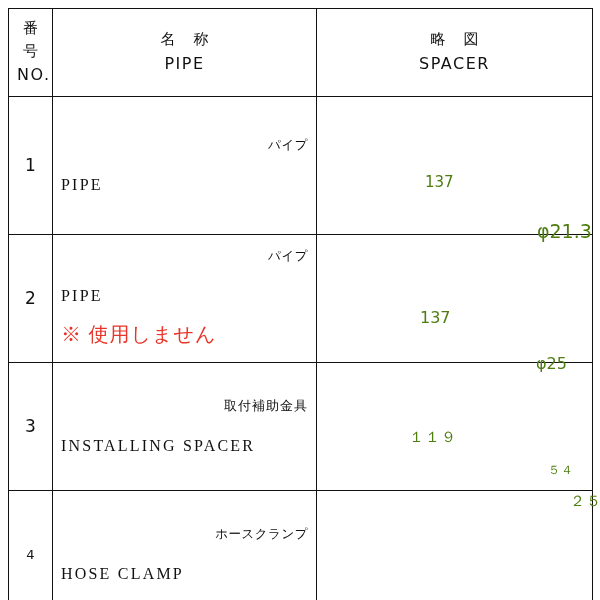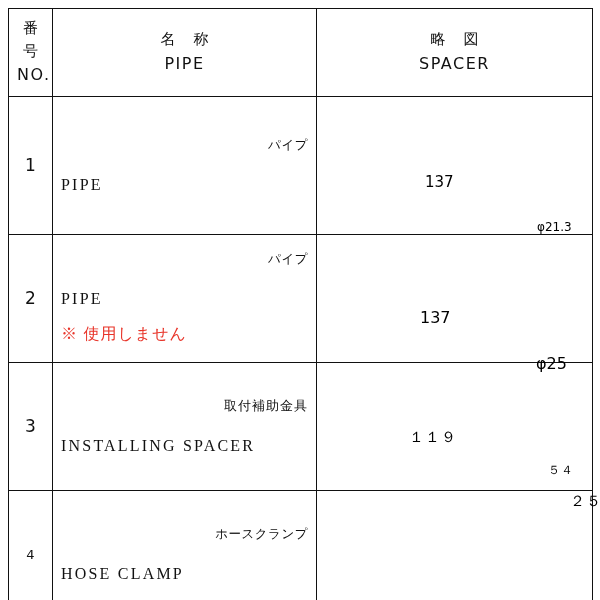--- a/index.html
+++ b/index.html
@@ -116,7 +116,7 @@
   .dimtxt {
     position: absolute;
     font-family: "DejaVu Sans", sans-serif;
-    color: #000000;
+    color: #4d7c0f;
     white-space: nowrap;
   }
 </style>

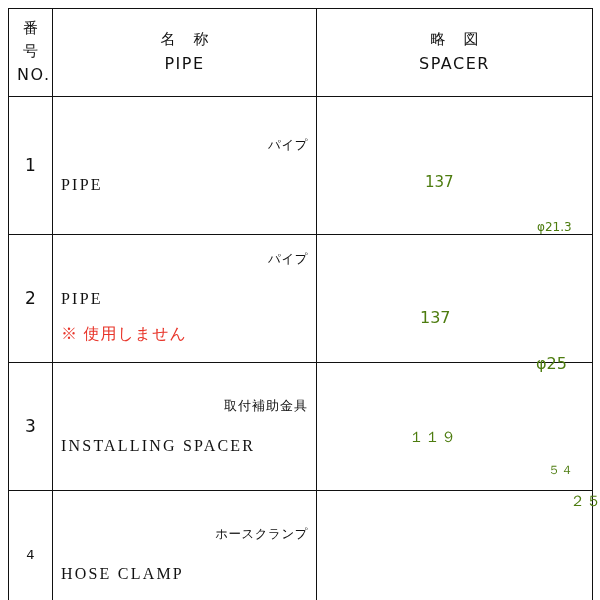--- a/index.html
+++ b/index.html
@@ -174,7 +174,7 @@
               <line x1="192" y1="82" x2="212" y2="82" stroke="#111" stroke-width="0.8"></line>
             </svg>
             <div class="dimtxt" style="left:100px; top:8px; font-size:15px;">137</div>
-            <div class="dimtxt" style="left:212px; top:55px; font-size:12px;">φ21.3</div>
+            <div class="dimtxt" style="left:212px; top:55px; font-size:19px;">φ21.3</div>
           </div>
         </td>
       </tr>

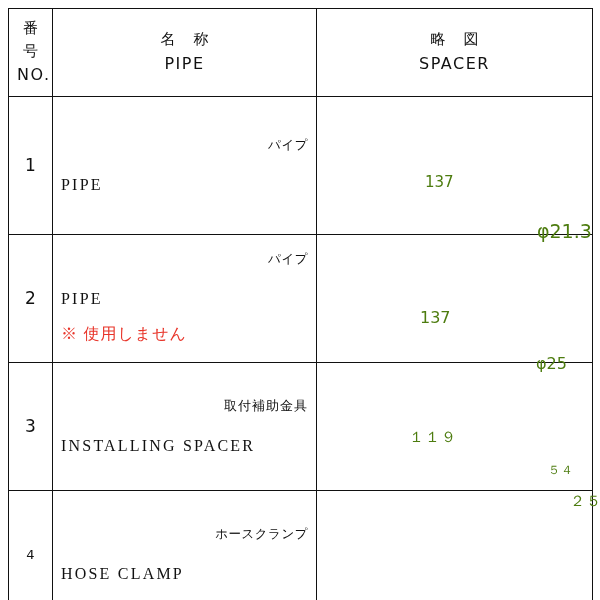--- a/index.html
+++ b/index.html
@@ -92,7 +92,7 @@
   }
   .name-note {
     margin-top: 16px;
-    font-size: 16px;
+    font-size: 20px;
     color: #e8352a;
     letter-spacing: 1px;
     white-space: nowrap;

